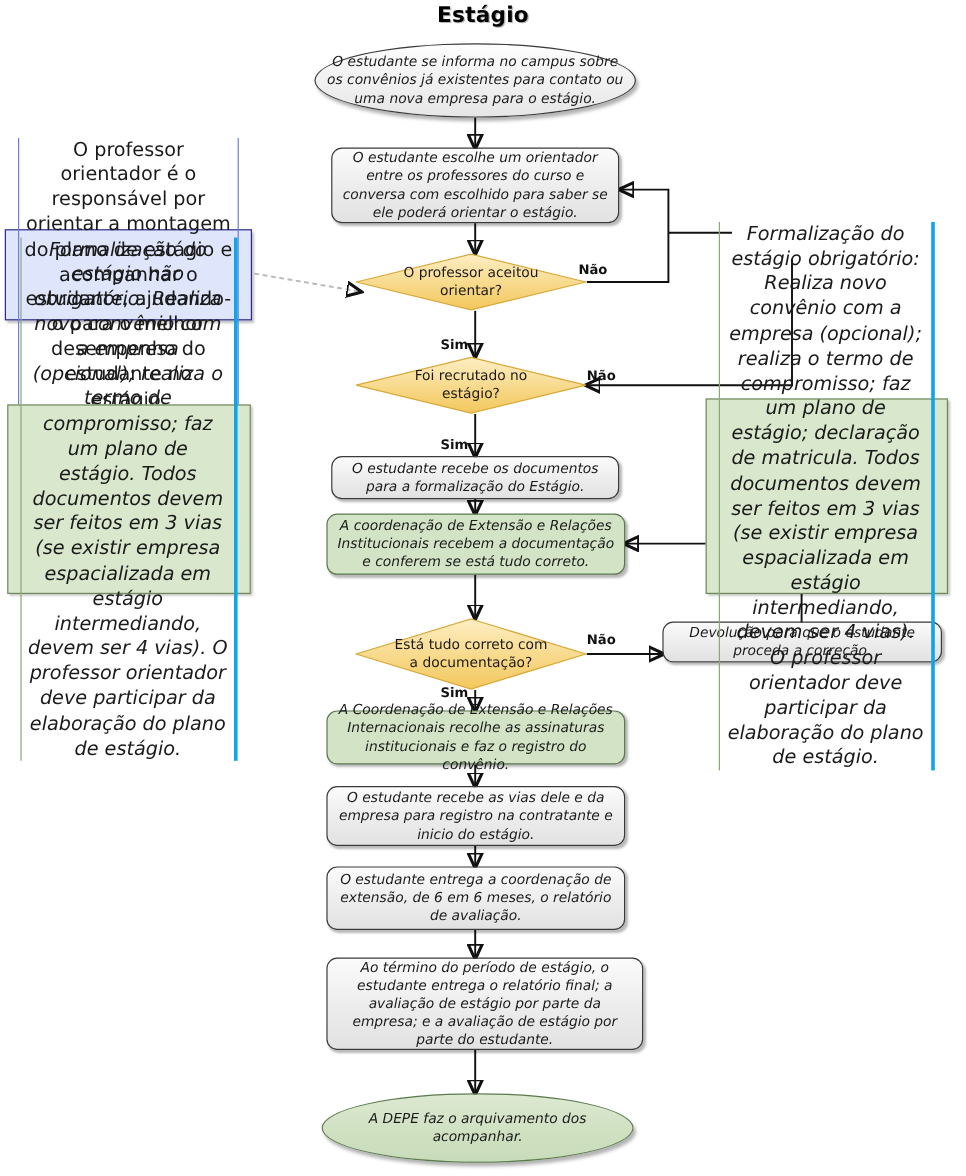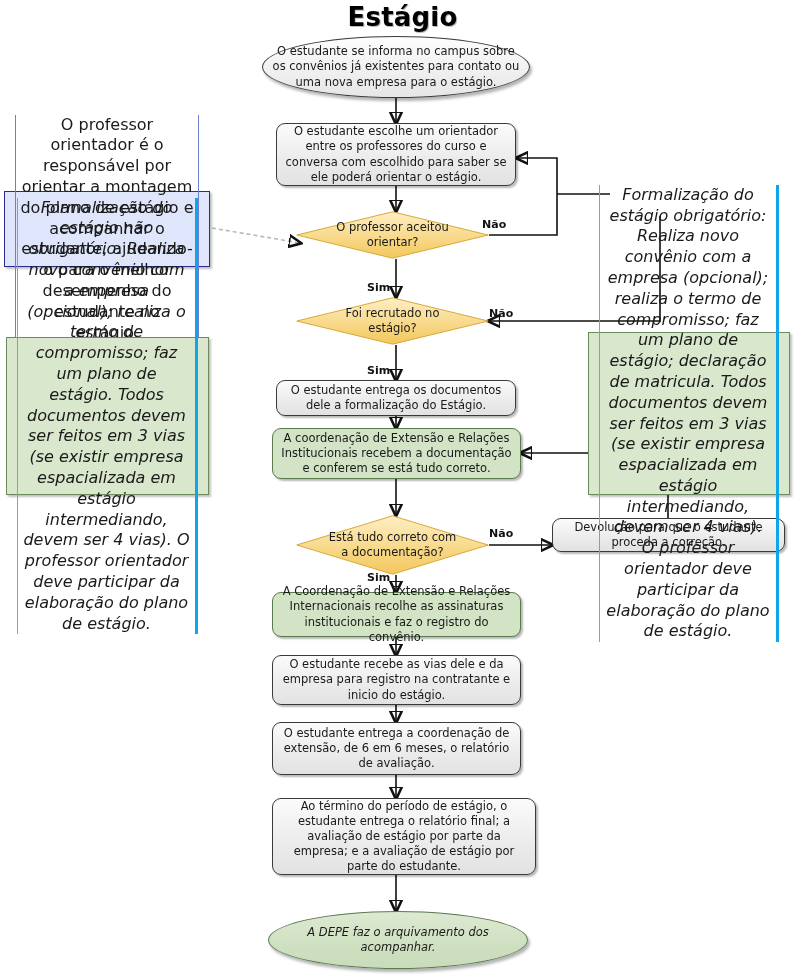--- a/index.html
+++ b/index.html
@@ -10,7 +10,7 @@
   #canvas{position:absolute;left:0;top:0;width:805px;height:980px;}
 
   .title{position:absolute;left:0;top:2px;width:805px;text-align:center;
-         font-size:26px;font-weight:bold;letter-spacing:.2px;color:#000;
+         font-size:18px;font-weight:bold;letter-spacing:.2px;color:#000;
          text-shadow:1px 1px 0 #b9b9b9;}
 
   

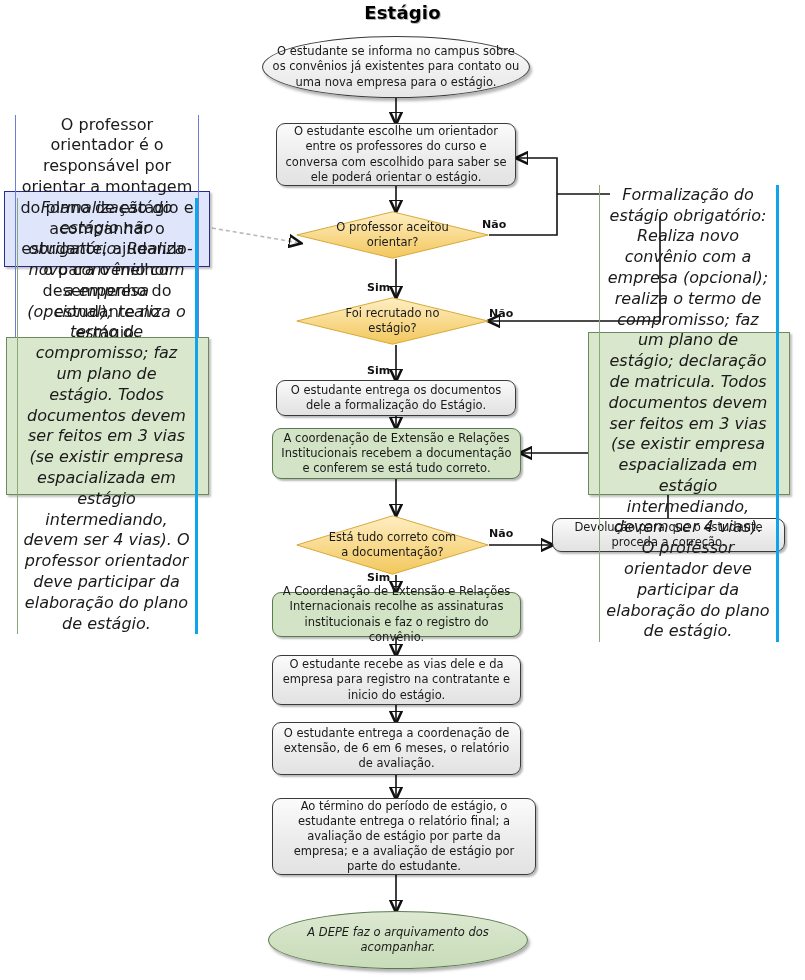--- a/index.html
+++ b/index.html
@@ -16,7 +16,7 @@
   
   .node{position:absolute;box-sizing:border-box;display:flex;
         align-items:center;justify-content:center;text-align:center;
-        font-size:11.5px;line-height:1.32;padding:4px 8px;}
+        font-size:11.5px;line-height:1.32;padding:4px 8px;font-style:italic;}
 
   .proc{border:1px solid #3a3a3a;border-radius:9px;
         background:linear-gradient(180deg,#fbfbfb 0%,#ececec 55%,#e2e2e2 100%);

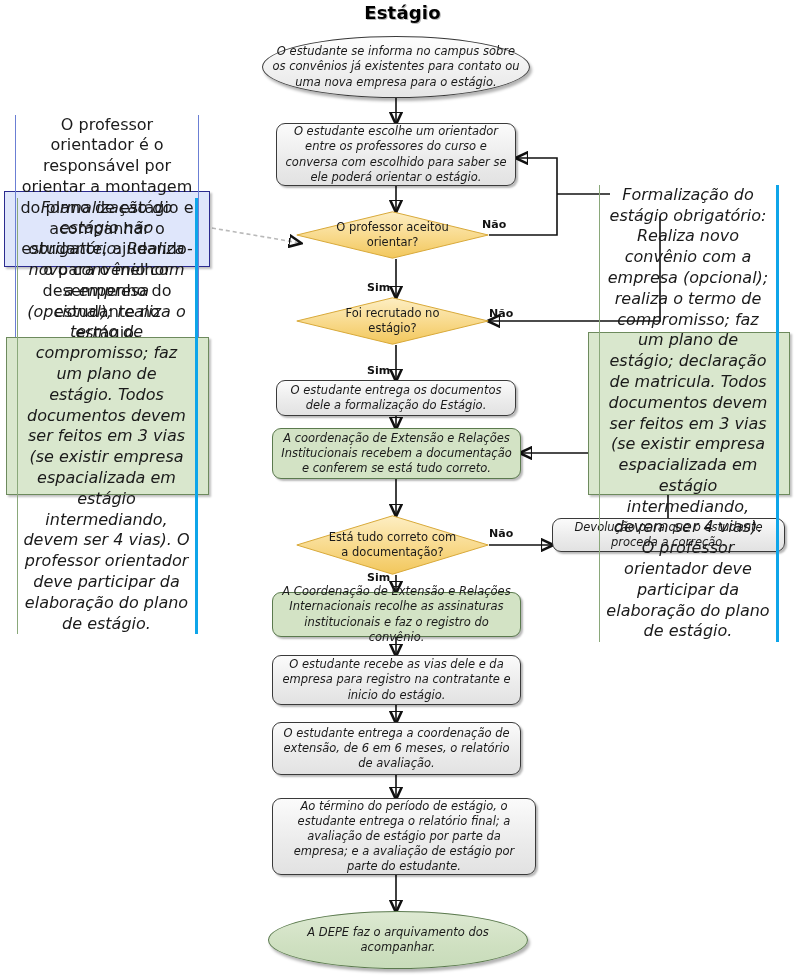--- a/index.html
+++ b/index.html
@@ -148,7 +148,7 @@
   </div>
 
   <div class="node proc" style="left:276px;top:380px;width:240px;height:36px;">
-    <span>O estudante entrega os documentos dele a formalização do Estágio.</span>
+    <span>O estudante recebe os documentos para a formalização do Estágio.</span>
   </div>
 
   <div class="node procg" style="left:272px;top:428px;width:249px;height:51px;">

